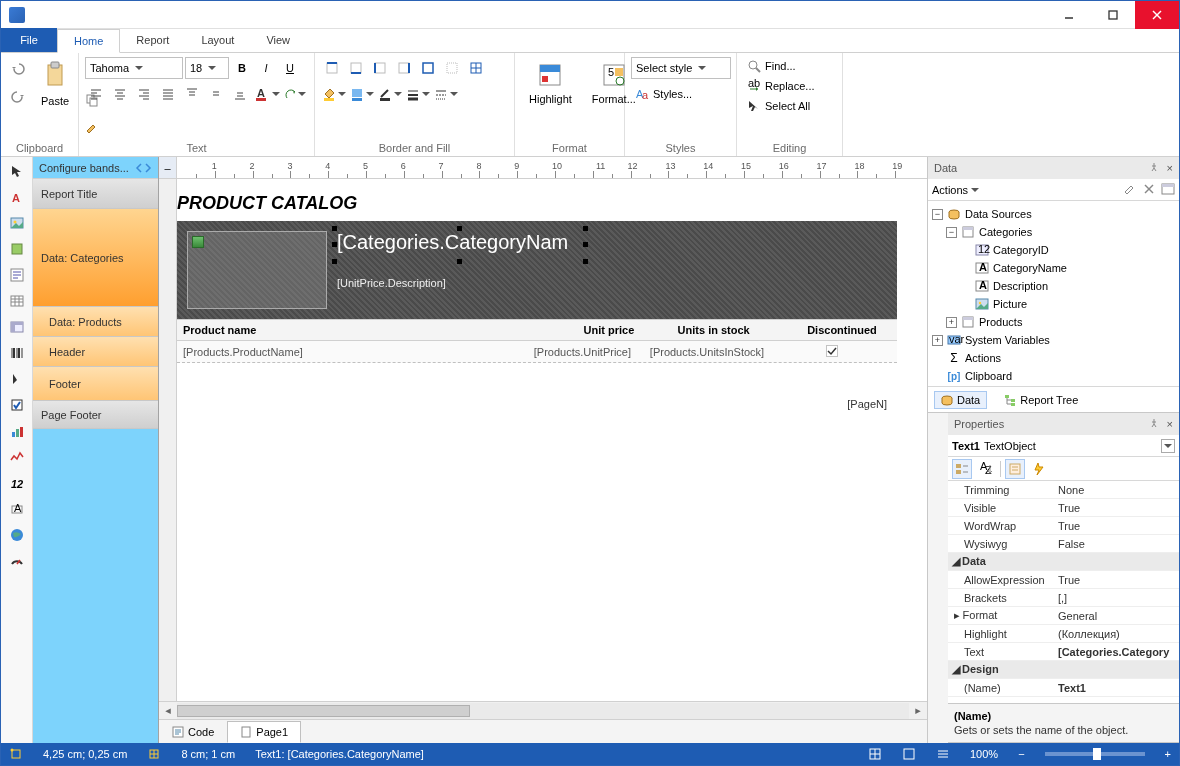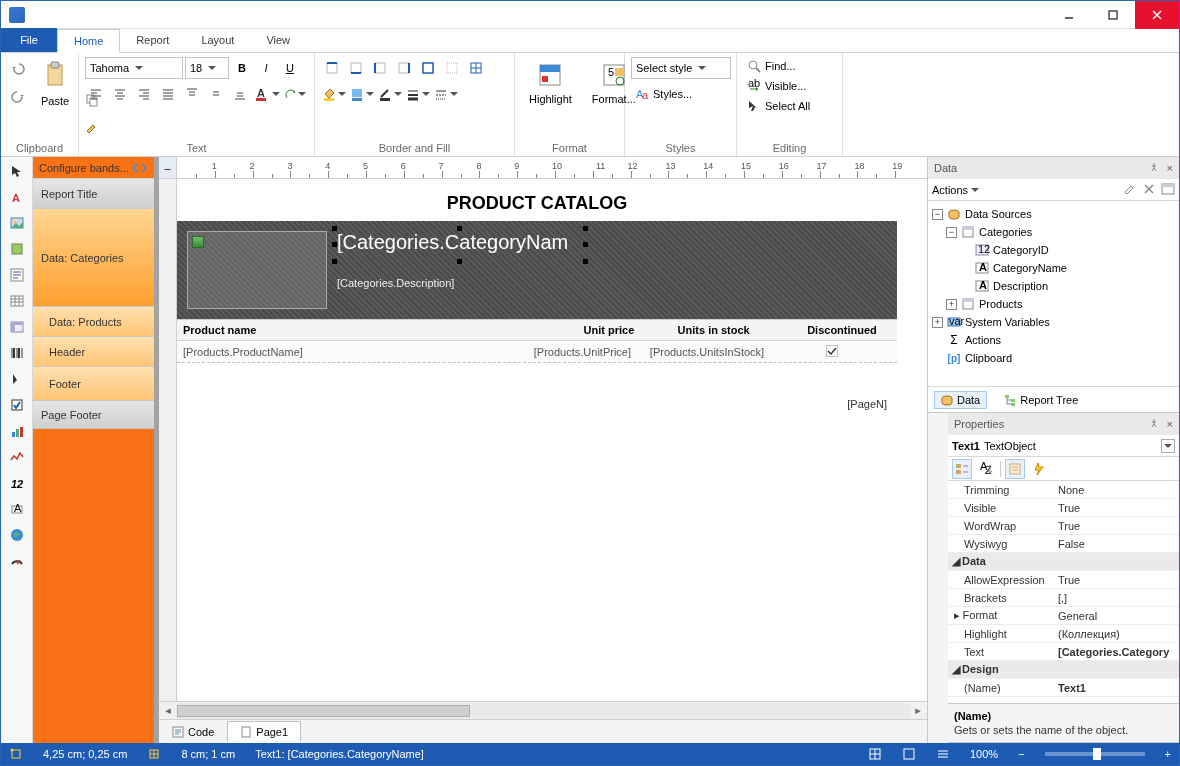--- a/index.html
+++ b/index.html
@@ -465,7 +465,7 @@
               <path d="M3 10 L11 10" stroke="#2a7a2a"></path>
               <path d="M11 10 l-2 -2 l0 4 z" fill="#2a7a2a"></path>
             </svg>
-            <span>Visible...</span>
+            <span>Replace...</span>
           </div>
         <div class="editlink">
             <svg width="14" height="14">

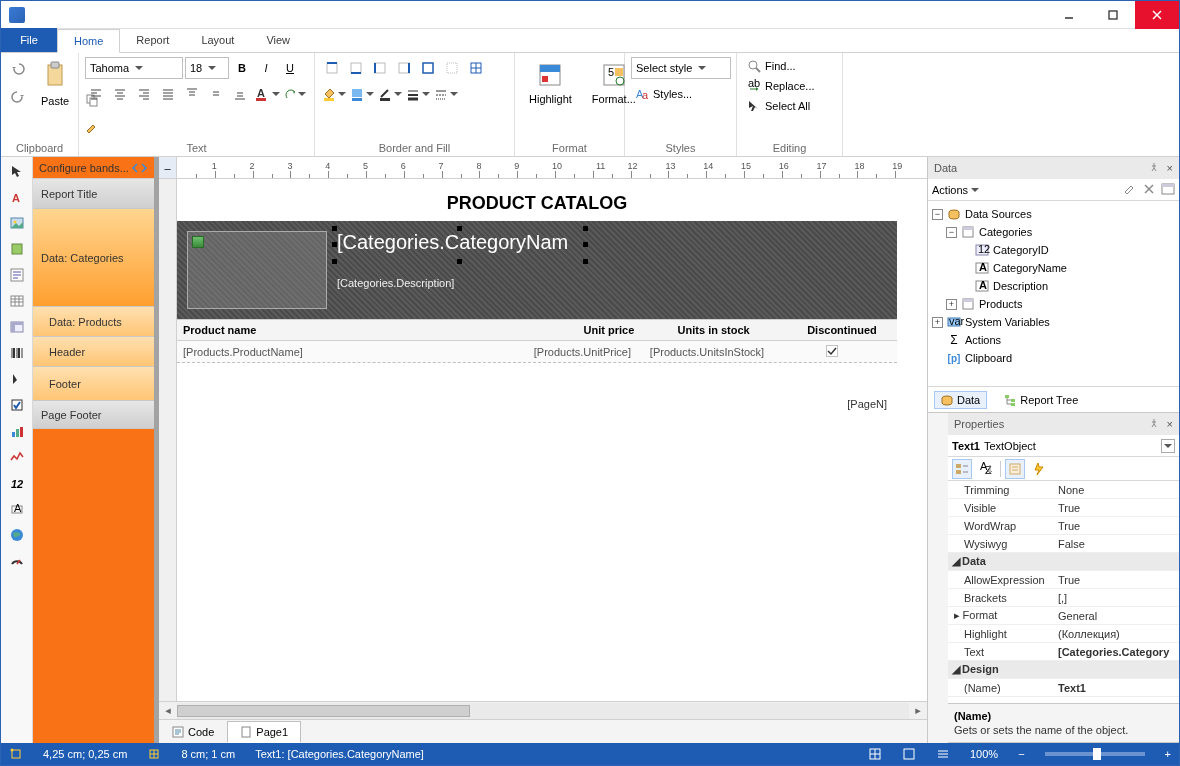--- a/index.html
+++ b/index.html
@@ -40,7 +40,7 @@
 .toolstrip { width: 32px; background: #f8f8f8; border-right: 1px solid #d8d8d8; display: flex; flex-direction: column; align-items: center; padding-top: 4px; gap: 6px; }
 .toolstrip .tsbtn { width: 20px; height: 20px; display: flex; align-items: center; justify-content: center; }
 
-.bandpanel { width: 126px; background: #f97316; border-right: 5px solid #a3a3a3; display: flex; flex-direction: column; }
+.bandpanel { width: 126px; background: #7dd3fc; border-right: 1px solid #a3a3a3; display: flex; flex-direction: column; }
 .bandheader { height: 22px; display: flex; align-items: center; padding: 0 6px; border-bottom: 1px solid #d0d0d0; color: #333; }
 .band { display: flex; align-items: center; padding: 0 8px; border-bottom: 1px solid #c8c8c8; color: #333; }
 .band.gray { background: linear-gradient(#e6e6e6,#cfcfcf); }

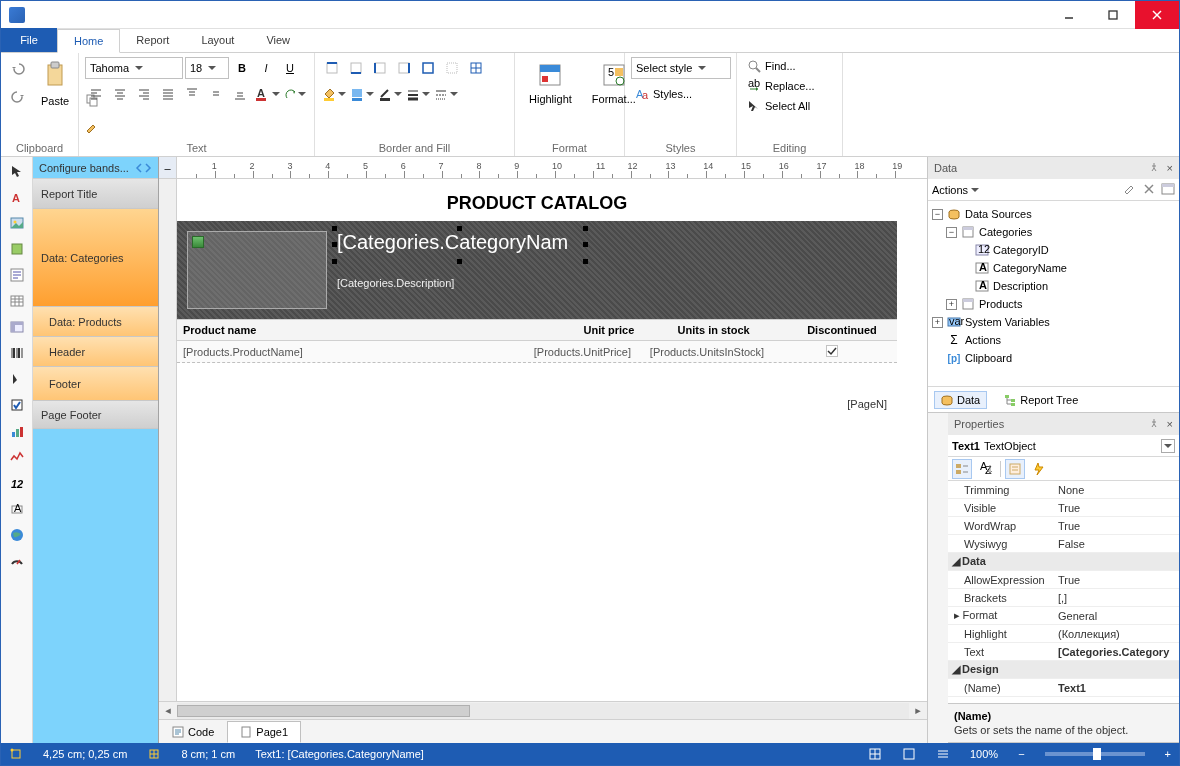--- a/index.html
+++ b/index.html
@@ -62,7 +62,7 @@
 .pagedots { position: absolute; inset: 0; background-image: radial-gradient(#c8c8c8 0.6px, transparent 0.6px); background-size: 8px 8px; }
 
 .section { position: relative; }
-.sec-title { height: 36px; display: flex; align-items: center; justify-content: center; }
+.sec-title { height: 36px; display: flex; align-items: center; justify-content: flex-start; font-style: italic; }
 .sec-title .txt { font-size: 18px; font-weight: bold; }
 .sec-cat { height: 98px; background: repeating-linear-gradient(45deg,#5a5a5a,#5a5a5a 2px,#4a4a4a 2px,#4a4a4a 4px); position: relative; }
 .sec-cat .picbox { position: absolute; left: 10px; top: 10px; width: 140px; height: 78px; background: rgba(150,150,150,0.35); border: 1px solid #aaa; }

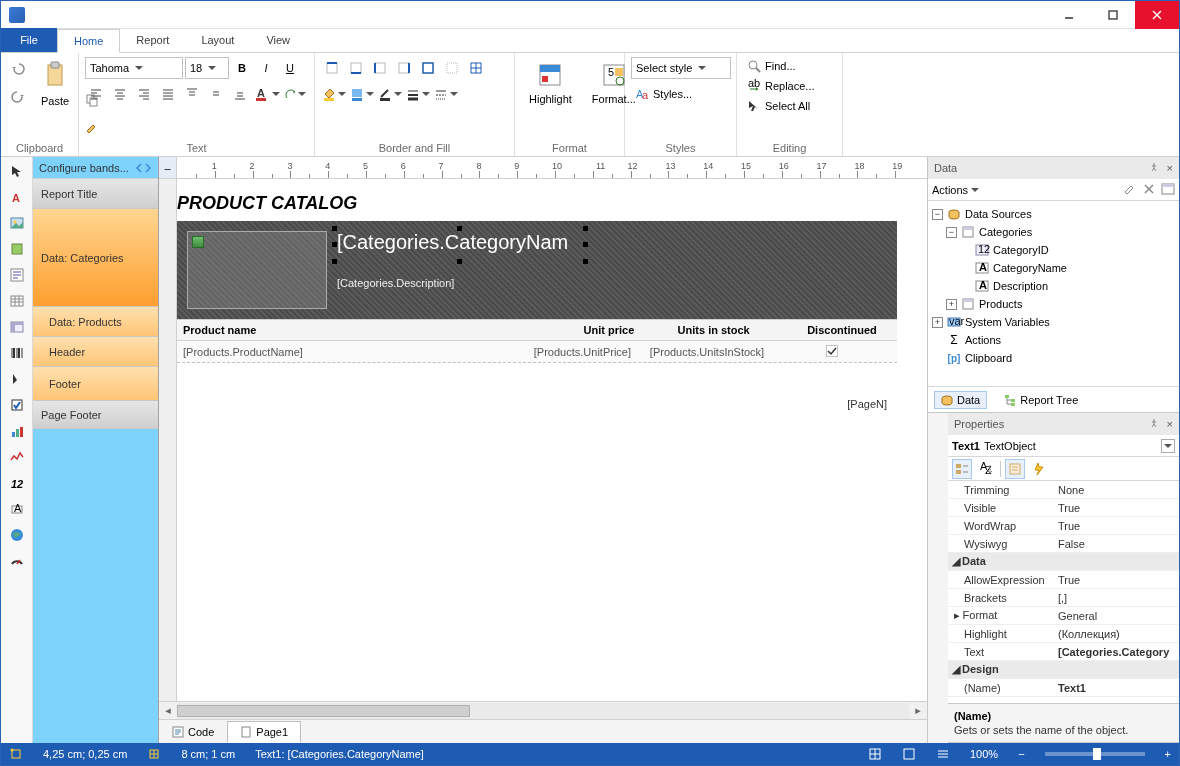--- a/index.html
+++ b/index.html
@@ -697,7 +697,7 @@
                       <div class="pic"></div>
                     </div>
                   <div class="catname">[Categories.CategoryNam</div>
-                  <div class="catdesc">[Categories.Description]</div>
+                  <div class="catdesc">[UnitPrice.Description]</div>
 
                   <div class="sel-handles" style="left:158px;top:8px;width:250px;height:32px">
                     <div class="h" style="left:-3px;top:-3px"></div>

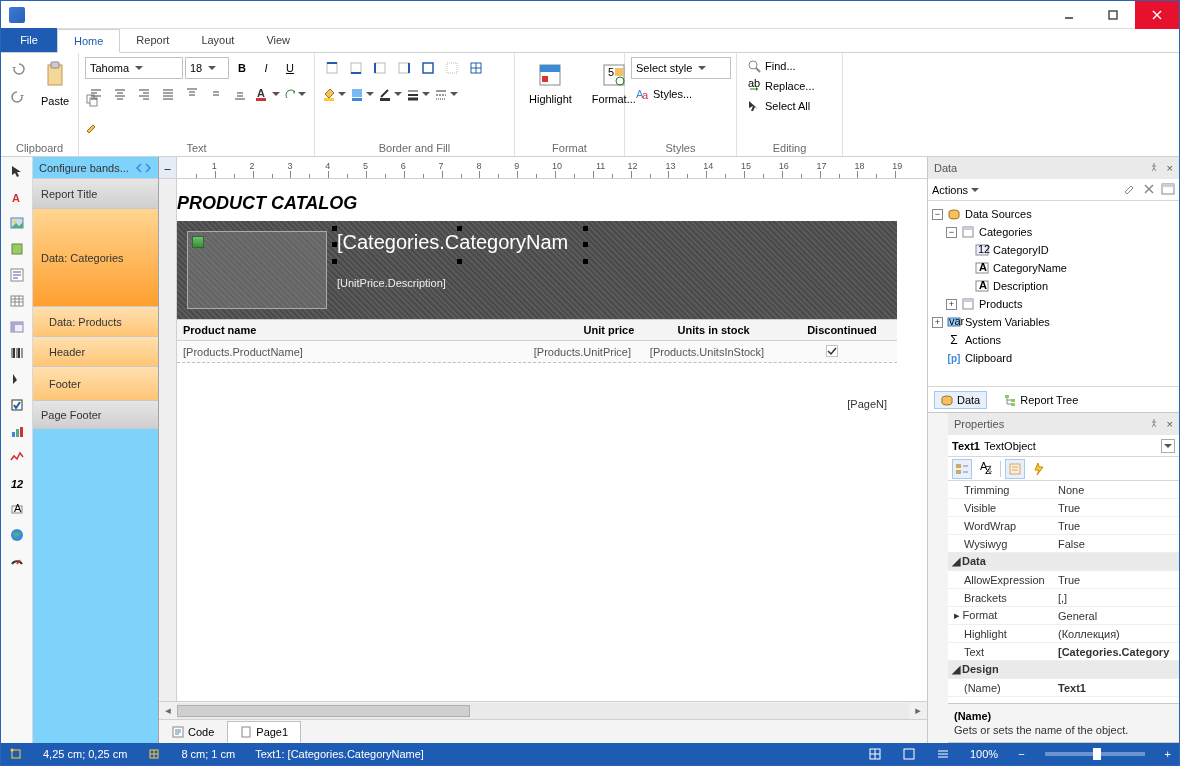--- a/index.html
+++ b/index.html
@@ -841,6 +841,17 @@
               </span>
               <span class="tlabel">Description</span>
             </div>
+          <div class="tnode indent2">
+              <span style="width:11px"></span>
+              <span class="ticon">
+                <svg width="12" height="12">
+                  <rect x="0" y="1" width="12" height="10" fill="#cde" stroke="#58a"></rect>
+                  <circle cx="4" cy="5" r="1.2" fill="#fc3"></circle>
+                  <path d="M0 11 L5 6 L8 9 L12 5 L12 11 Z" fill="#5a8"></path>
+                </svg>
+              </span>
+              <span class="tlabel">Picture</span>
+            </div>
           <div class="tnode indent1">
               <span class="tw">+</span>
               <span class="ticon">

